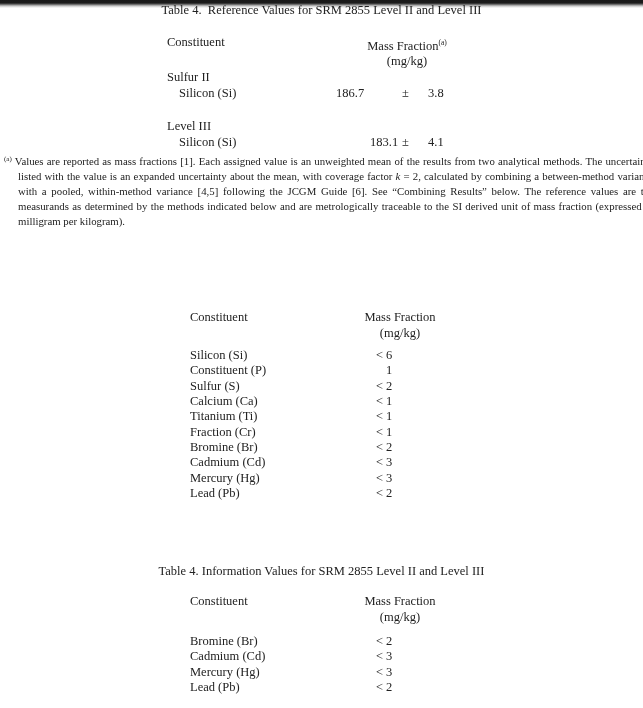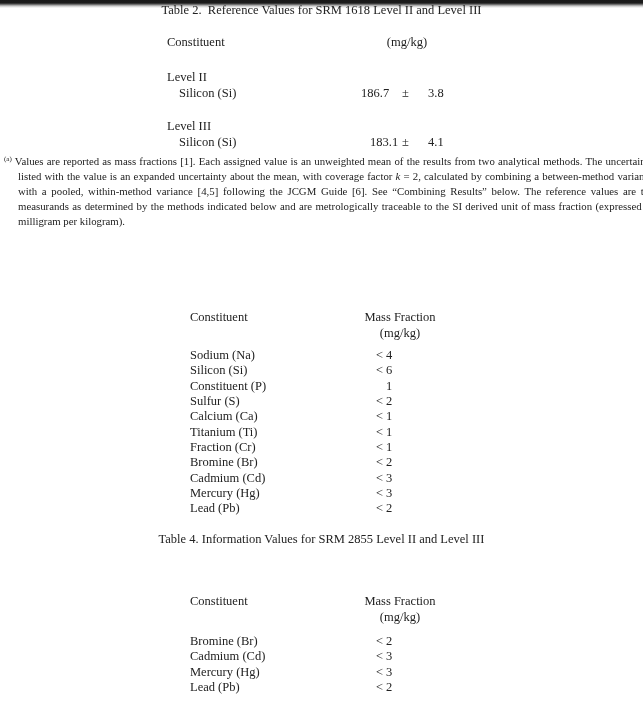--- a/index.html
+++ b/index.html
@@ -45,7 +45,7 @@
 
   <div class="top-bar"></div>
 
-  <div class="title" style="top:3px">Table 2.  Reference Values for SRM 1618 Level II and Level III</div>
+  <div class="title" style="top:3px">Table 4.  Reference Values for SRM 2855 Level II and Level III</div>
 
   <span class="abs" style="left:167px; top:35px">Constituent</span>
   <div class="mf-block" style="left:352px; top:35px; width:110px">

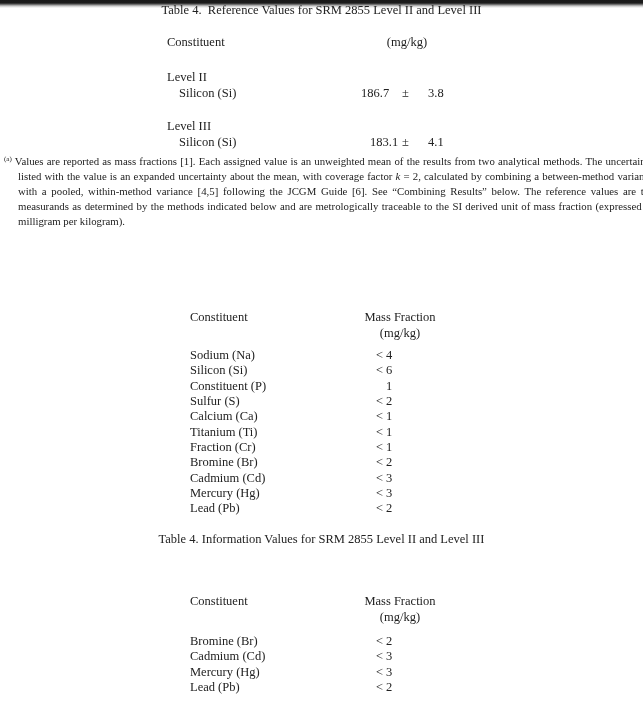--- a/index.html
+++ b/index.html
@@ -49,6 +49,7 @@
 
   <span class="abs" style="left:167px; top:35px">Constituent</span>
   <div class="mf-block" style="left:352px; top:35px; width:110px">
+    <div><span>Mass Fraction</span><span class="sup">(a)</span></div>
     <div>(mg/kg)</div>
   </div>
 

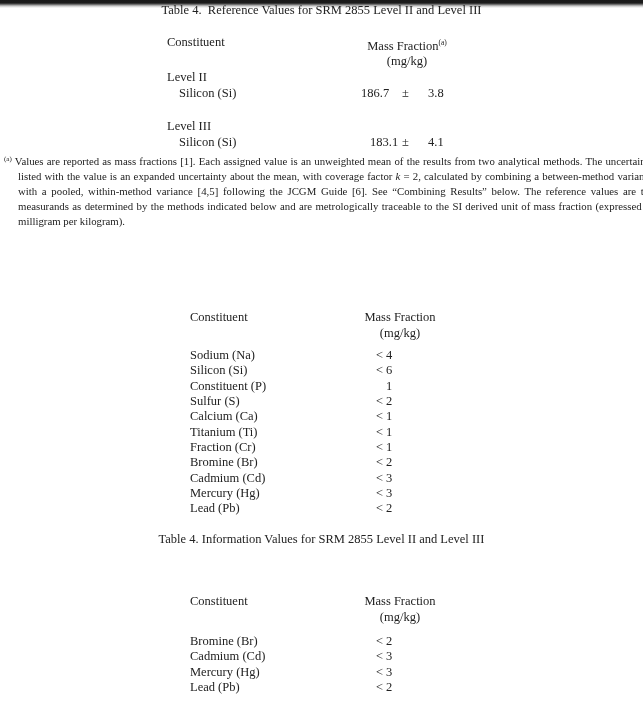--- a/index.html
+++ b/index.html
@@ -53,7 +53,7 @@
     <div>(mg/kg)</div>
   </div>
 
-  <span class="abs" style="left:167px; top:70px">Level II</span>
+  <span class="abs" style="left:167px; top:70px">Sulfur II</span>
   <span class="abs" style="left:179px; top:86px">Silicon (Si)</span>
   <span class="abs" style="left:361px; top:86px">186.7</span>
   <span class="abs" style="left:402px; top:86px">±</span>

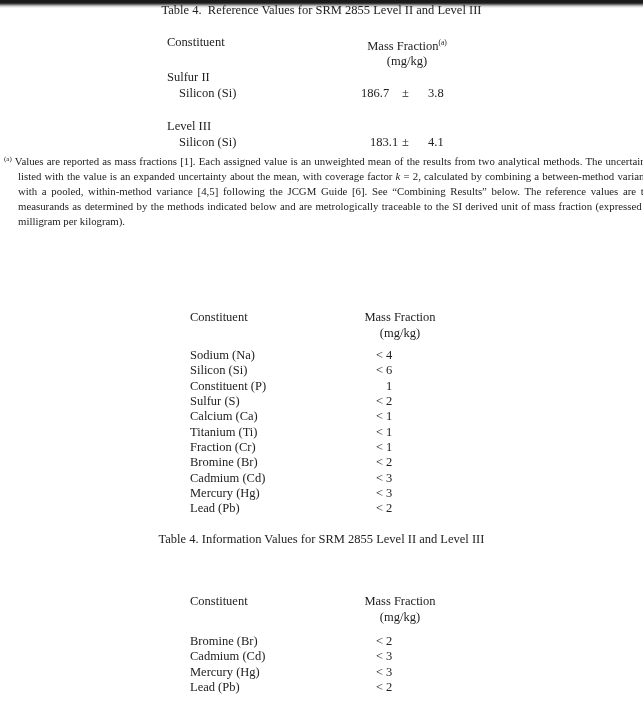--- a/index.html
+++ b/index.html
@@ -55,7 +55,7 @@
 
   <span class="abs" style="left:167px; top:70px">Sulfur II</span>
   <span class="abs" style="left:179px; top:86px">Silicon (Si)</span>
-  <span class="abs" style="left:361px; top:86px">186.7</span>
+  <span class="abs" style="left:336px; top:86px">186.7</span>
   <span class="abs" style="left:402px; top:86px">±</span>
   <span class="abs" style="left:428px; top:86px">3.8</span>
 

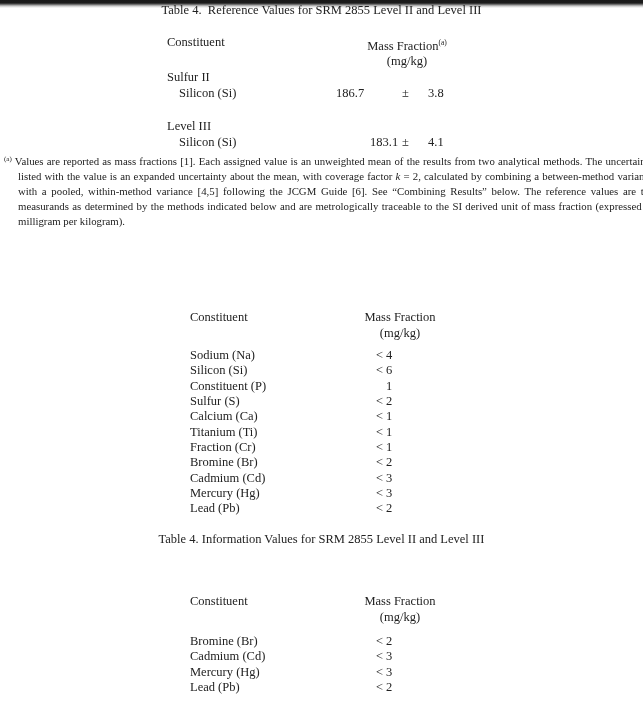--- a/index.html
+++ b/index.html
@@ -75,7 +75,6 @@
   </div>
 
   <div class="rows" style="top:348px">
-    <div class="row"><span class="cname">Sodium (Na)</span><span class="val"><span class="pfx">&lt;</span><span>4</span></span></div>
     <div class="row"><span class="cname">Silicon (Si)</span><span class="val"><span class="pfx">&lt;</span><span>6</span></span></div>
     <div class="row"><span class="cname">Constituent (P)</span><span class="val"><span class="pfx"></span><span>1</span></span></div>
     <div class="row"><span class="cname">Sulfur (S)</span><span class="val"><span class="pfx">&lt;</span><span>2</span></span></div>

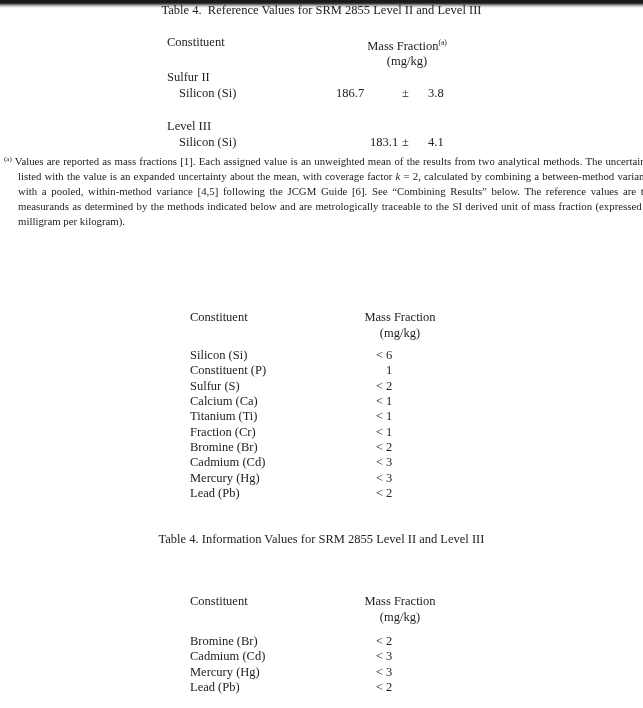--- a/index.html
+++ b/index.html
@@ -87,7 +87,7 @@
     <div class="row"><span class="cname">Lead (Pb)</span><span class="val"><span class="pfx">&lt;</span><span>2</span></span></div>
   </div>
 
-  <div class="title" style="top:532px">Table 4. Information Values for SRM 2855 Level II and Level III</div>
+  <div class="title" style="top:564px">Table 4. Information Values for SRM 2855 Level II and Level III</div>
 
   <span class="abs" style="left:190px; top:594px">Constituent</span>
   <div class="mf-block" style="left:350px; top:594px; width:100px">

